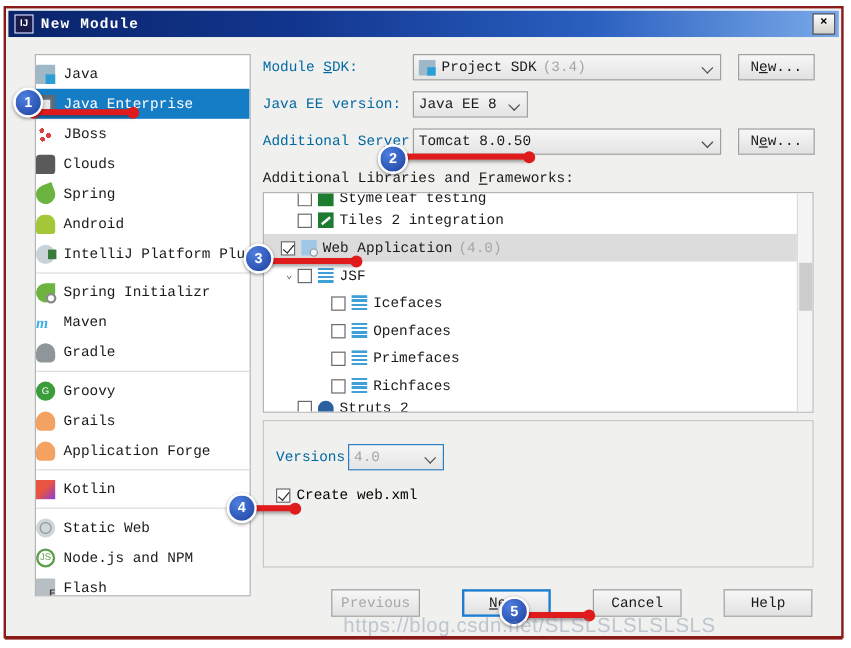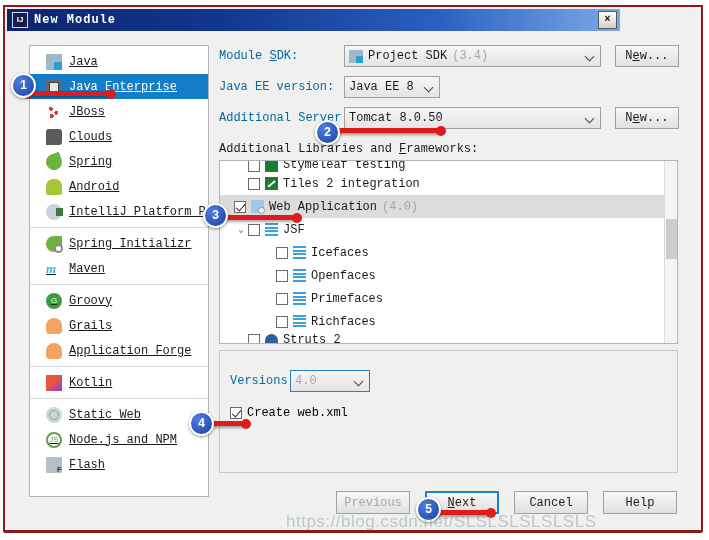--- a/index.html
+++ b/index.html
@@ -13,7 +13,7 @@
          height:2px;background:#8b1a1a;}
 
   
-  #titlebar{position:absolute;left:2px;top:2px;width:613px;height:22px;
+  #titlebar{position:absolute;left:2px;top:2px;width:692px;height:22px;
       background:linear-gradient(to right,#0a246a 0%,#12368f 35%,#2a5fc0 70%,#7aa9e8 100%);
       display:flex;align-items:center;box-sizing:border-box;}
   #ij-icon{width:14px;height:14px;margin-left:5px;background:#1b1b4b;

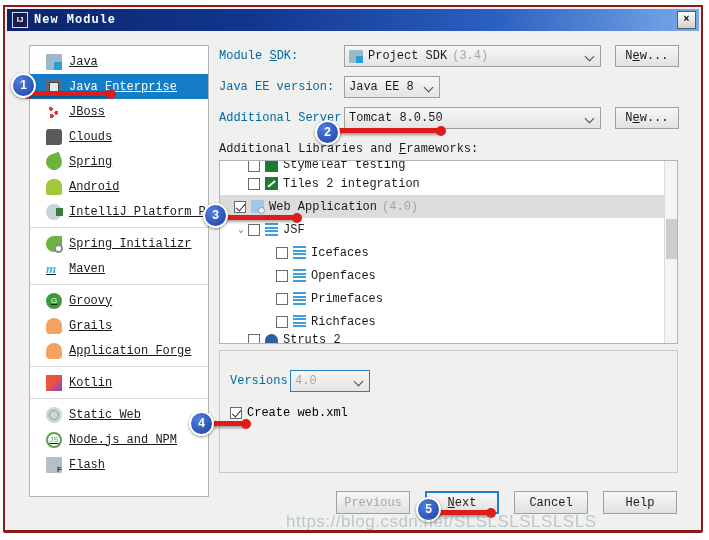--- a/index.html
+++ b/index.html
@@ -35,8 +35,8 @@
       background:#fff;border:1px solid #b4b4b4;box-sizing:border-box;overflow:hidden;}
   .sb-group{border-bottom:1px solid #dcdcdc;padding:3px 0;}
   .sb-group.last{border-bottom:none;}
-  .sb-item{height:25px;display:flex;align-items:center;padding-left:16px;
-      font-size:12px;color:#1a1a1a;cursor:pointer;white-space:nowrap;text-decoration:underline;}
+  .sb-item{height:25px;display:flex;align-items:center;padding-left:0;
+      font-size:12px;color:#1a1a1a;cursor:pointer;white-space:nowrap;}
   .sb-item.selected{background:#157cc6;color:#fff;}
   .sb-ico{width:16px;height:16px;margin-right:7px;flex:0 0 16px;
       display:inline-block;position:relative;}

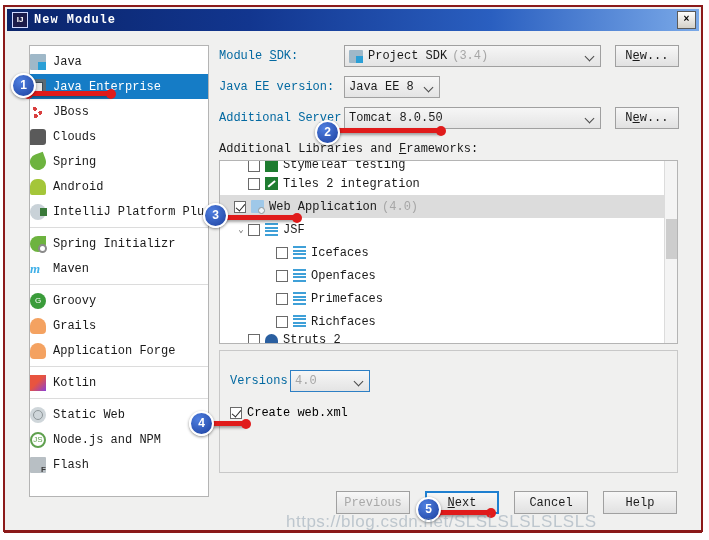--- a/index.html
+++ b/index.html
@@ -222,6 +222,10 @@
             <span class="sb-ico ic-maven">m</span>
             <span>Maven</span>
           </div>
+          <div class="sb-item">
+            <span class="sb-ico ic-gradle"></span>
+            <span>Gradle</span>
+          </div>
         </div>
         <div class="sb-group">
           <div class="sb-item">

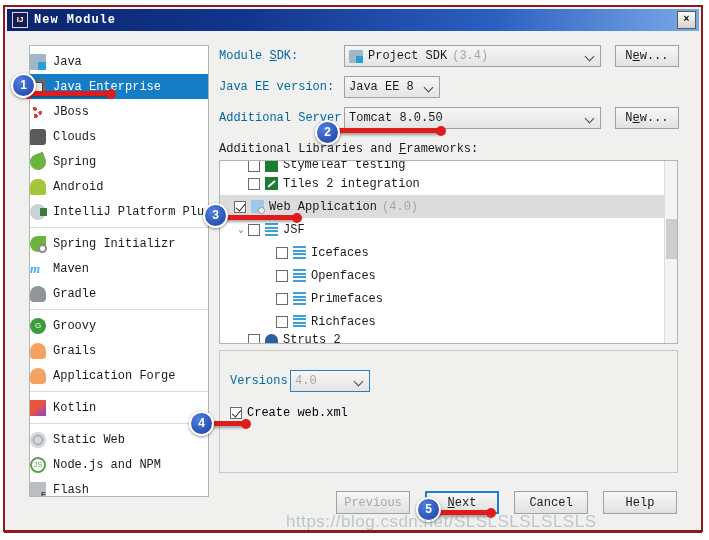--- a/index.html
+++ b/index.html
@@ -147,7 +147,7 @@
 
   
   #footer{position:absolute;left:0;right:0;bottom:16px;display:flex;
-      justify-content:flex-end;padding-right:22px;}
+      justify-content:flex-end;padding-right:22px;gap:20px;}
   .fbtn{width:74px;height:23px;margin-left:15px;}
   .fbtn.disabled{color:#a8a8a8;cursor:default;}
   .fbtn.primary{border:2px solid #1e7fd0;}

